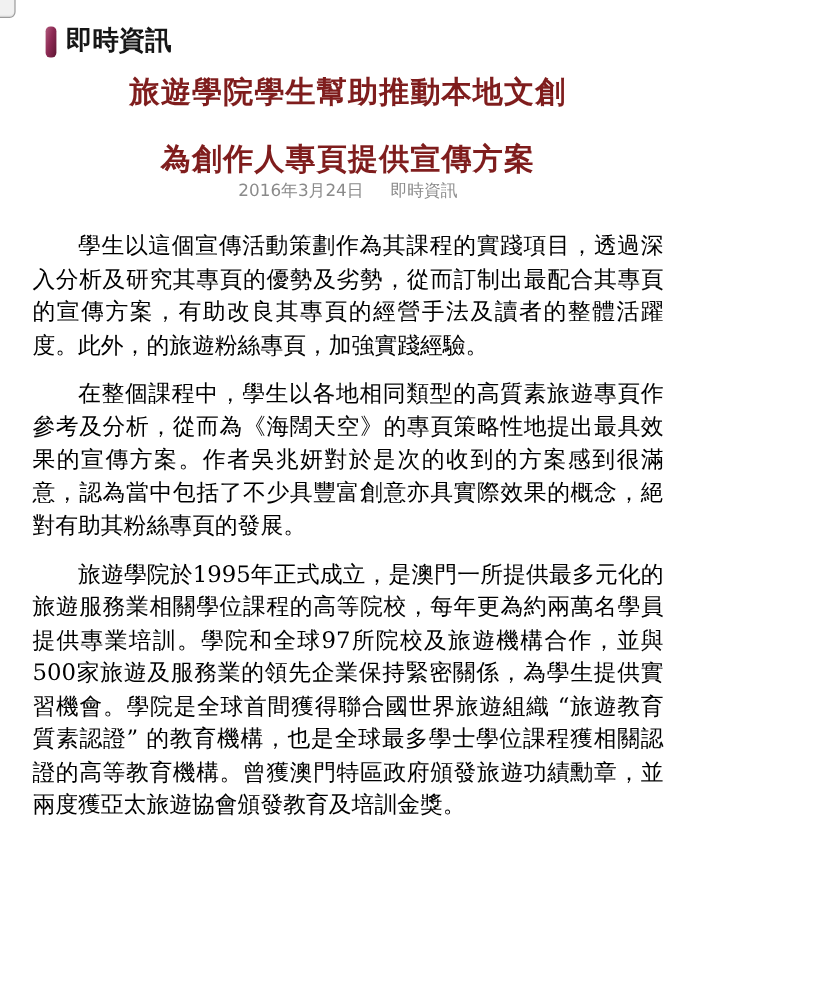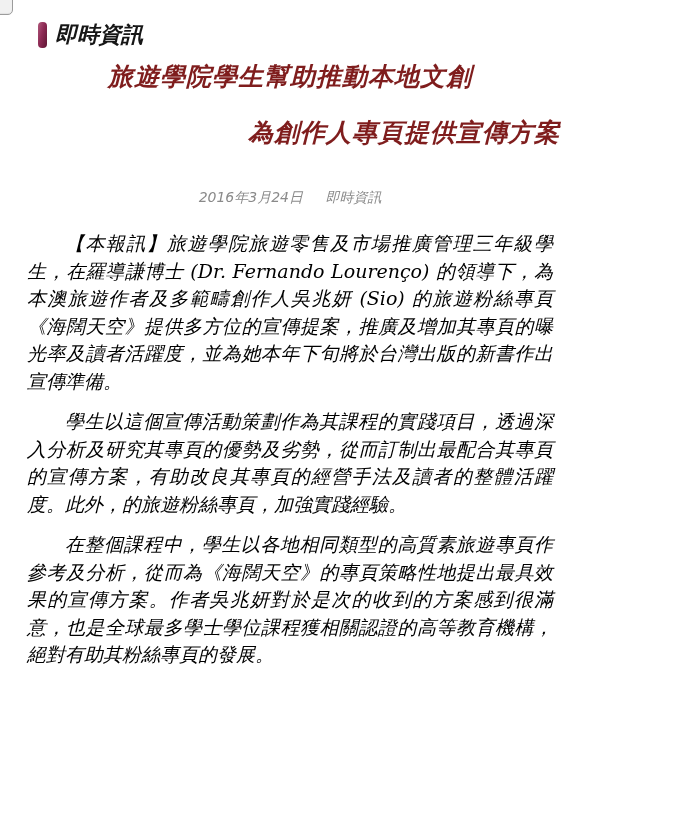--- a/index.html
+++ b/index.html
@@ -15,7 +15,6 @@
     overflow: hidden;
     font-family: "DejaVu Serif", "Liberation Serif", serif;
     color: #000000;
-    font-style: italic;
   }
   
   .corner-fragment {

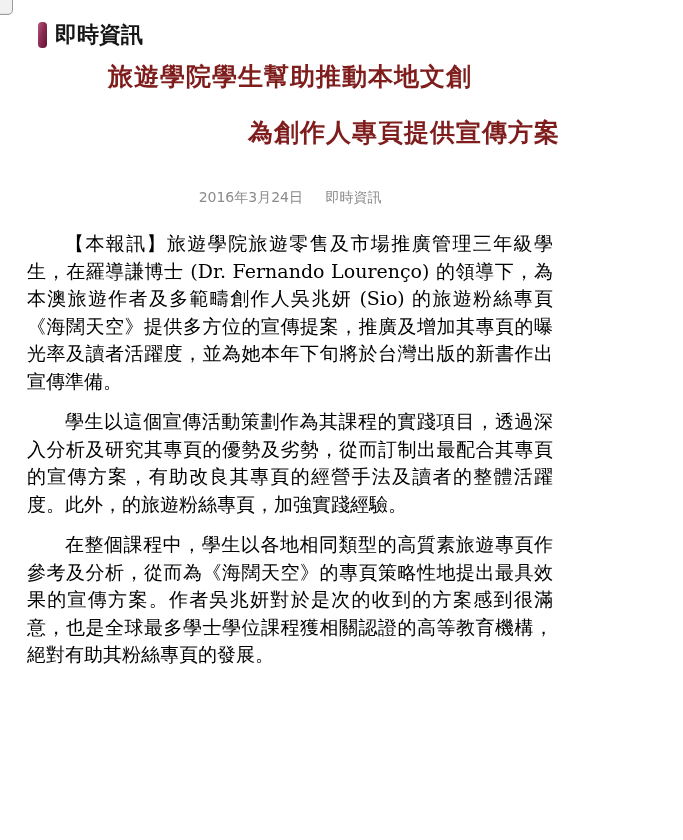--- a/index.html
+++ b/index.html
@@ -59,7 +59,7 @@
     color: #7f1d1d;
   }
   .title-line1 { margin: 12px 20px 0; }
-  .title-line2 { margin: 22px 20px 0; text-align: right; }
+  .title-line2 { margin: 22px 20px 0; }
   .dateline {
     margin-top: 38px;
     text-align: center;

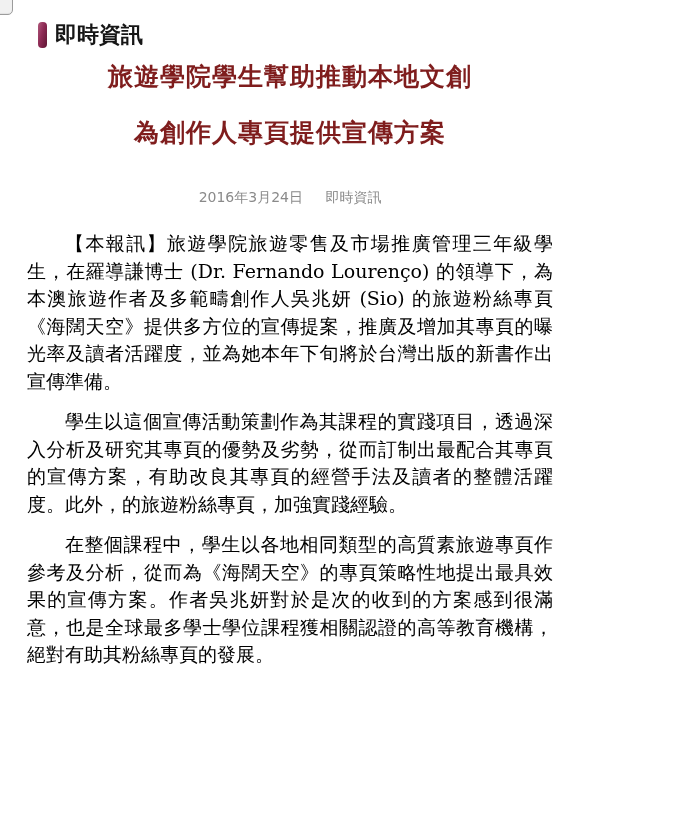--- a/index.html
+++ b/index.html
@@ -61,7 +61,6 @@
   .title-line1 { margin: 12px 20px 0; }
   .title-line2 { margin: 22px 20px 0; }
   .dateline {
-    margin-top: 38px;
     text-align: center;
     font-family: "DejaVu Sans", "Liberation Sans", sans-serif;
     font-size: 14px;

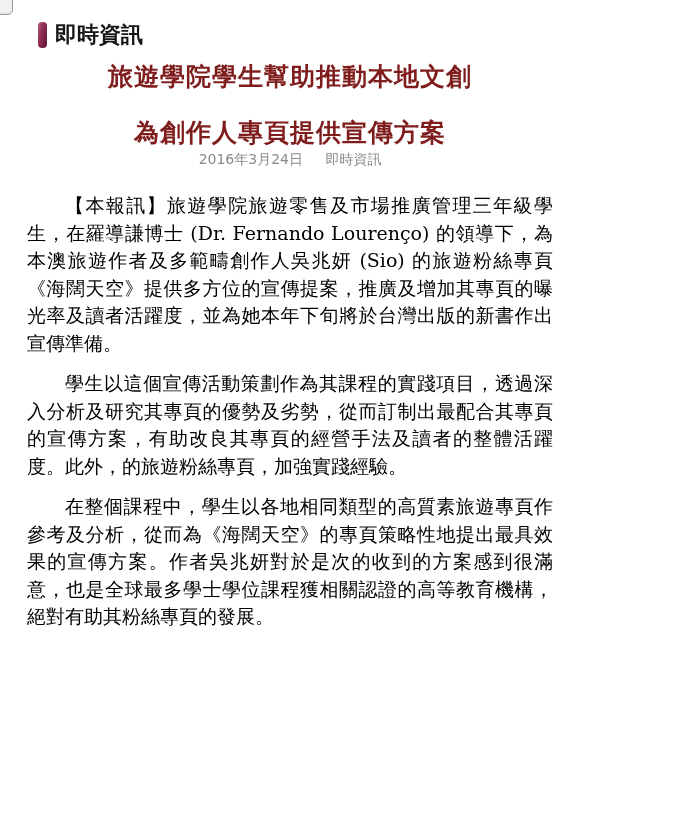--- a/index.html
+++ b/index.html
@@ -104,7 +104,6 @@
   </div>
 
   <div class="article-body">
-    <p>【本報訊】旅遊學院旅遊零售及市場推廣管理三年級學生，在羅導謙博士 (Dr. Fernando Lourenço) 的領導下，為本澳旅遊作者及多範疇創作人吳兆妍 (Sio) 的旅遊粉絲專頁《海闊天空》提供多方位的宣傳提案，推廣及增加其專頁的曝光率及讀者活躍度，並為她本年下旬將於台灣出版的新書作出宣傳準備。</p>
     <p>學生以這個宣傳活動策劃作為其課程的實踐項目，透過深入分析及研究其專頁的優勢及劣勢，從而訂制出最配合其專頁的宣傳方案，有助改良其專頁的經營手法及讀者的整體活躍度。此外，的旅遊粉絲專頁，加強實踐經驗。</p>
     <p>在整個課程中，學生以各地相同類型的高質素旅遊專頁作參考及分析，從而為《海闊天空》的專頁策略性地提出最具效果的宣傳方案。作者吳兆妍對於是次的收到的方案感到很滿意，也是全球最多學士學位課程獲相關認證的高等教育機構，絕對有助其粉絲專頁的發展。</p>
   </div>

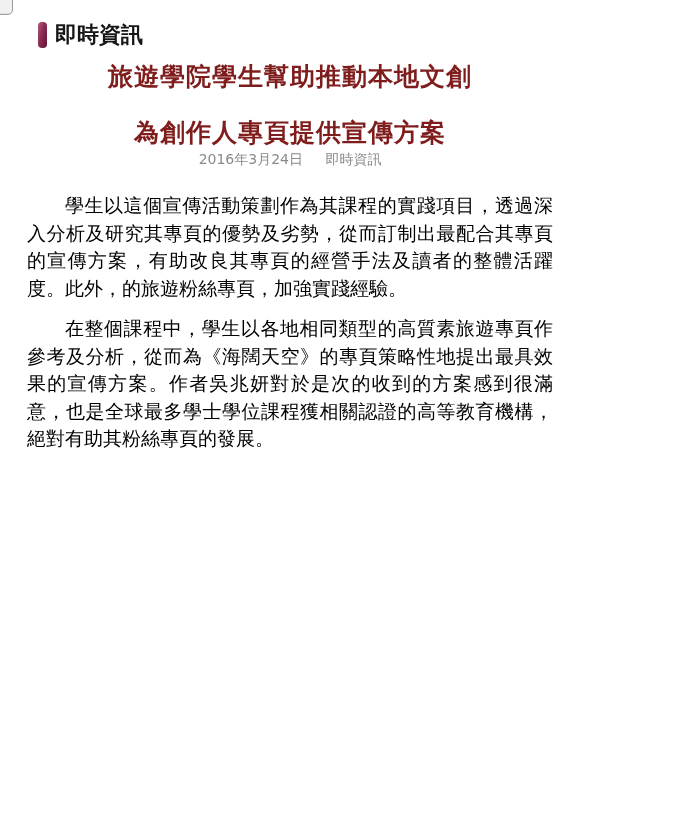--- a/index.html
+++ b/index.html
@@ -105,7 +105,7 @@
 
   <div class="article-body">
     <p>學生以這個宣傳活動策劃作為其課程的實踐項目，透過深入分析及研究其專頁的優勢及劣勢，從而訂制出最配合其專頁的宣傳方案，有助改良其專頁的經營手法及讀者的整體活躍度。此外，的旅遊粉絲專頁，加強實踐經驗。</p>
-    <p>在整個課程中，學生以各地相同類型的高質素旅遊專頁作參考及分析，從而為《海闊天空》的專頁策略性地提出最具效果的宣傳方案。作者吳兆妍對於是次的收到的方案感到很滿意，也是全球最多學士學位課程獲相關認證的高等教育機構，絕對有助其粉絲專頁的發展。</p>
+    <p>在整個課程中，學生以各地相同類型的高質素旅遊專頁作參考及分析，從而為《海闊天空》的專頁策略性地提出最具效果的宣傳方案。作者吳兆妍對於是次的收到的方案感到很滿意，認為當中包括了不少具豐富創意亦具實際效果的概念，絕對有助其粉絲專頁的發展。</p>
   </div>
 
 </div>

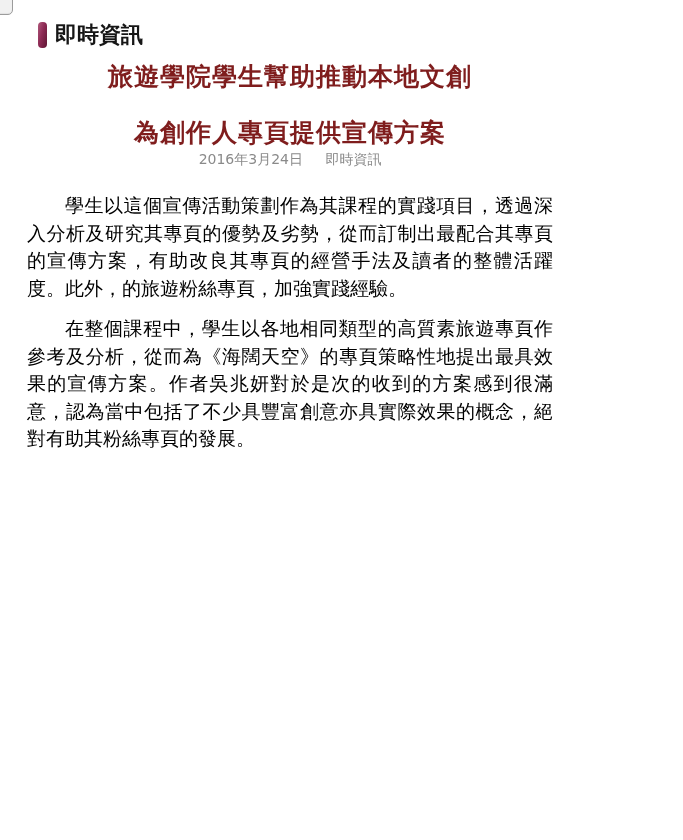--- a/index.html
+++ b/index.html
@@ -106,6 +106,7 @@
   <div class="article-body">
     <p>學生以這個宣傳活動策劃作為其課程的實踐項目，透過深入分析及研究其專頁的優勢及劣勢，從而訂制出最配合其專頁的宣傳方案，有助改良其專頁的經營手法及讀者的整體活躍度。此外，的旅遊粉絲專頁，加強實踐經驗。</p>
     <p>在整個課程中，學生以各地相同類型的高質素旅遊專頁作參考及分析，從而為《海闊天空》的專頁策略性地提出最具效果的宣傳方案。作者吳兆妍對於是次的收到的方案感到很滿意，認為當中包括了不少具豐富創意亦具實際效果的概念，絕對有助其粉絲專頁的發展。</p>
+    <p>旅遊學院於1995年正式成立，是澳門一所提供最多元化的旅遊服務業相關學位課程的高等院校，每年更為約兩萬名學員提供專業培訓。學院和全球97所院校及旅遊機構合作，並與500家旅遊及服務業的領先企業保持緊密關係，為學生提供實習機會。學院是全球首間獲得聯合國世界旅遊組織 “旅遊教育質素認證” 的教育機構，也是全球最多學士學位課程獲相關認證的高等教育機構。曾獲澳門特區政府頒發旅遊功績勳章，並兩度獲亞太旅遊協會頒發教育及培訓金獎。</p>
   </div>
 
 </div>

